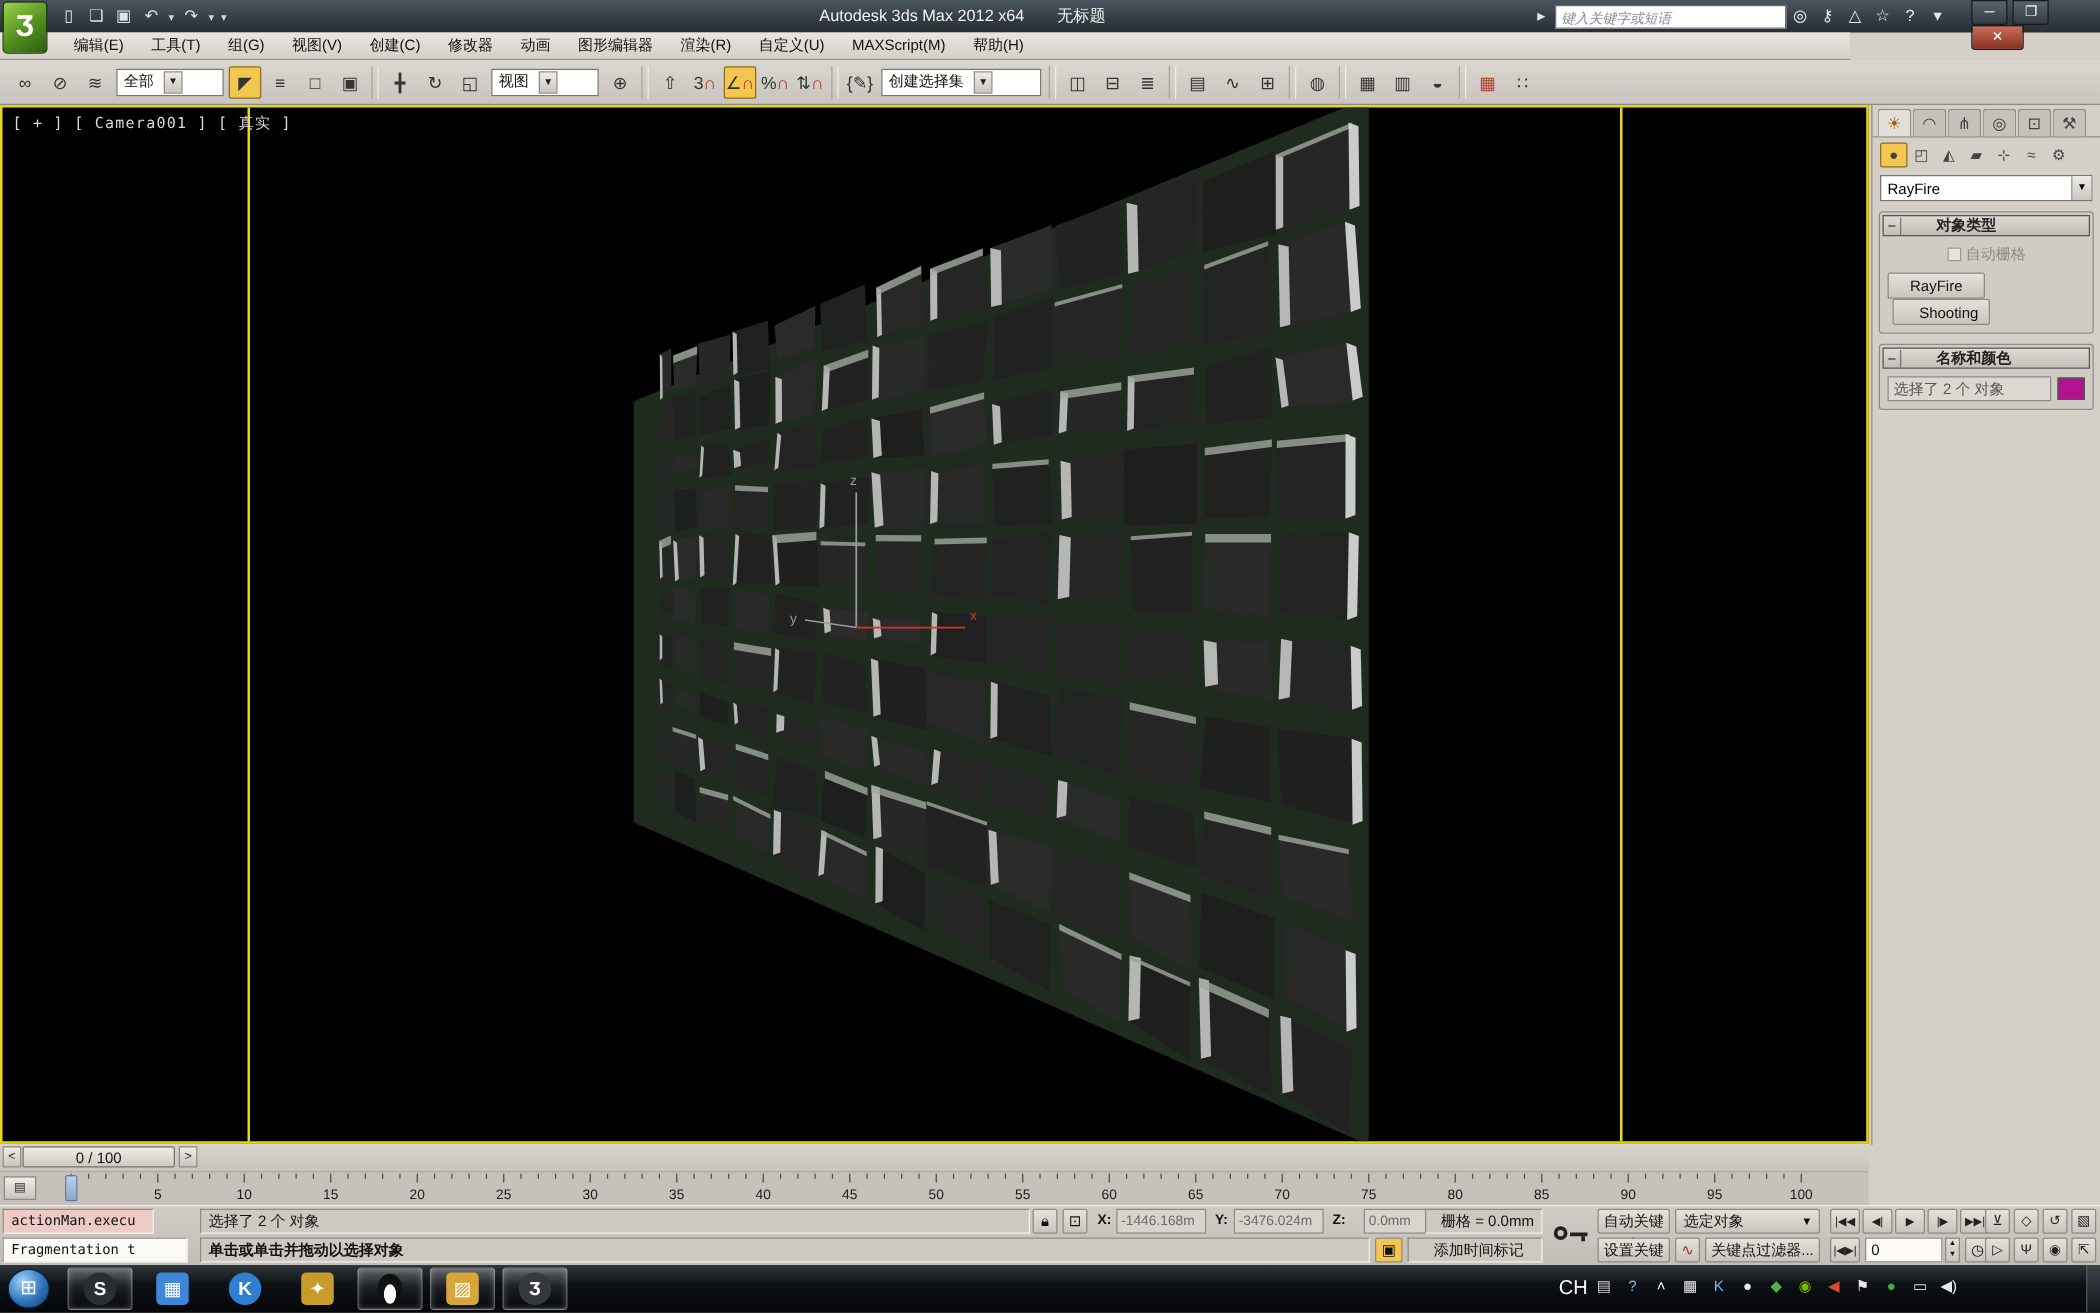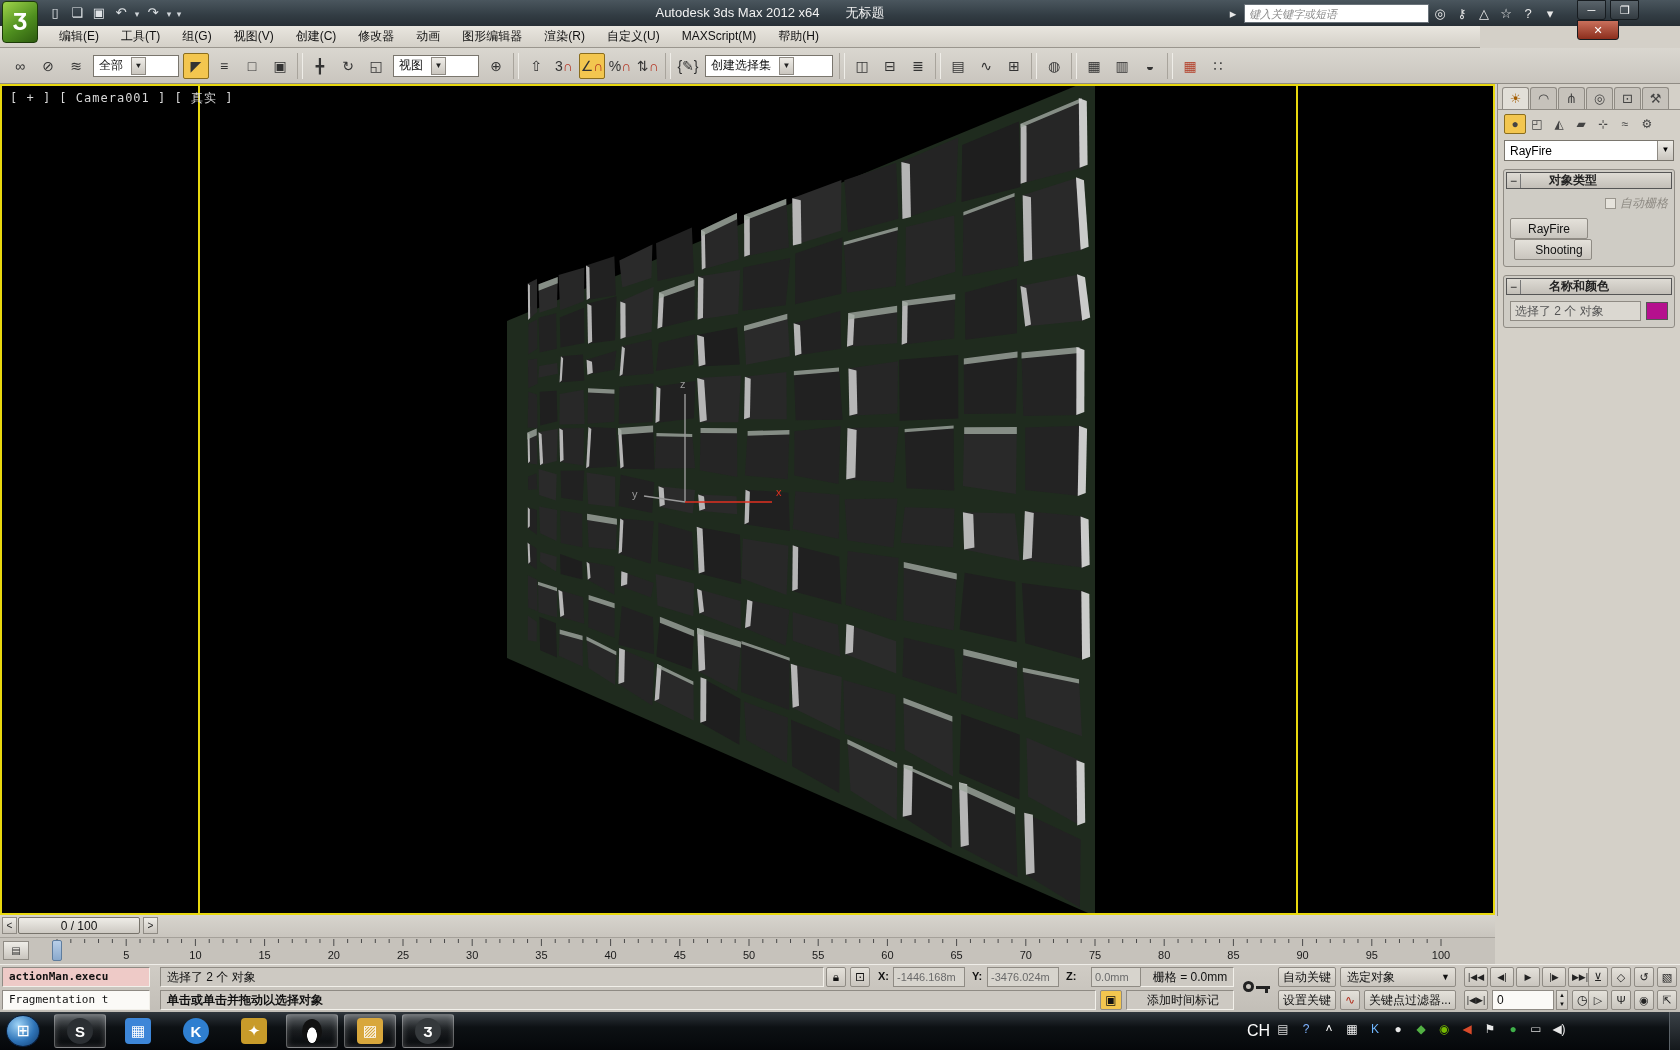--- a/index.html
+++ b/index.html
@@ -78,7 +78,7 @@
   .rhead .minus { width:14px; text-align:center; border-right:1px solid #777; margin-right:28px; font-weight:normal; }
   .rhead .rtitle { flex:0 0 auto; }
   .rbody { padding:6px 4px 4px 4px; }
-  .chkrow { color:#8f8b84; text-align:right; margin-bottom:6px;font-style:italic; }
+  .chkrow { color:#8f8b84; text-align:center; margin-bottom:6px; }
   .chk { display:inline-block; width:11px; height:11px; border:1px solid #9a968e; background:#e6e3dc;
     vertical-align:-2px; margin-right:4px; }
   .pbtn { display:inline-block; width:78px; height:21px; background:linear-gradient(#e4e1da,#c9c5be);

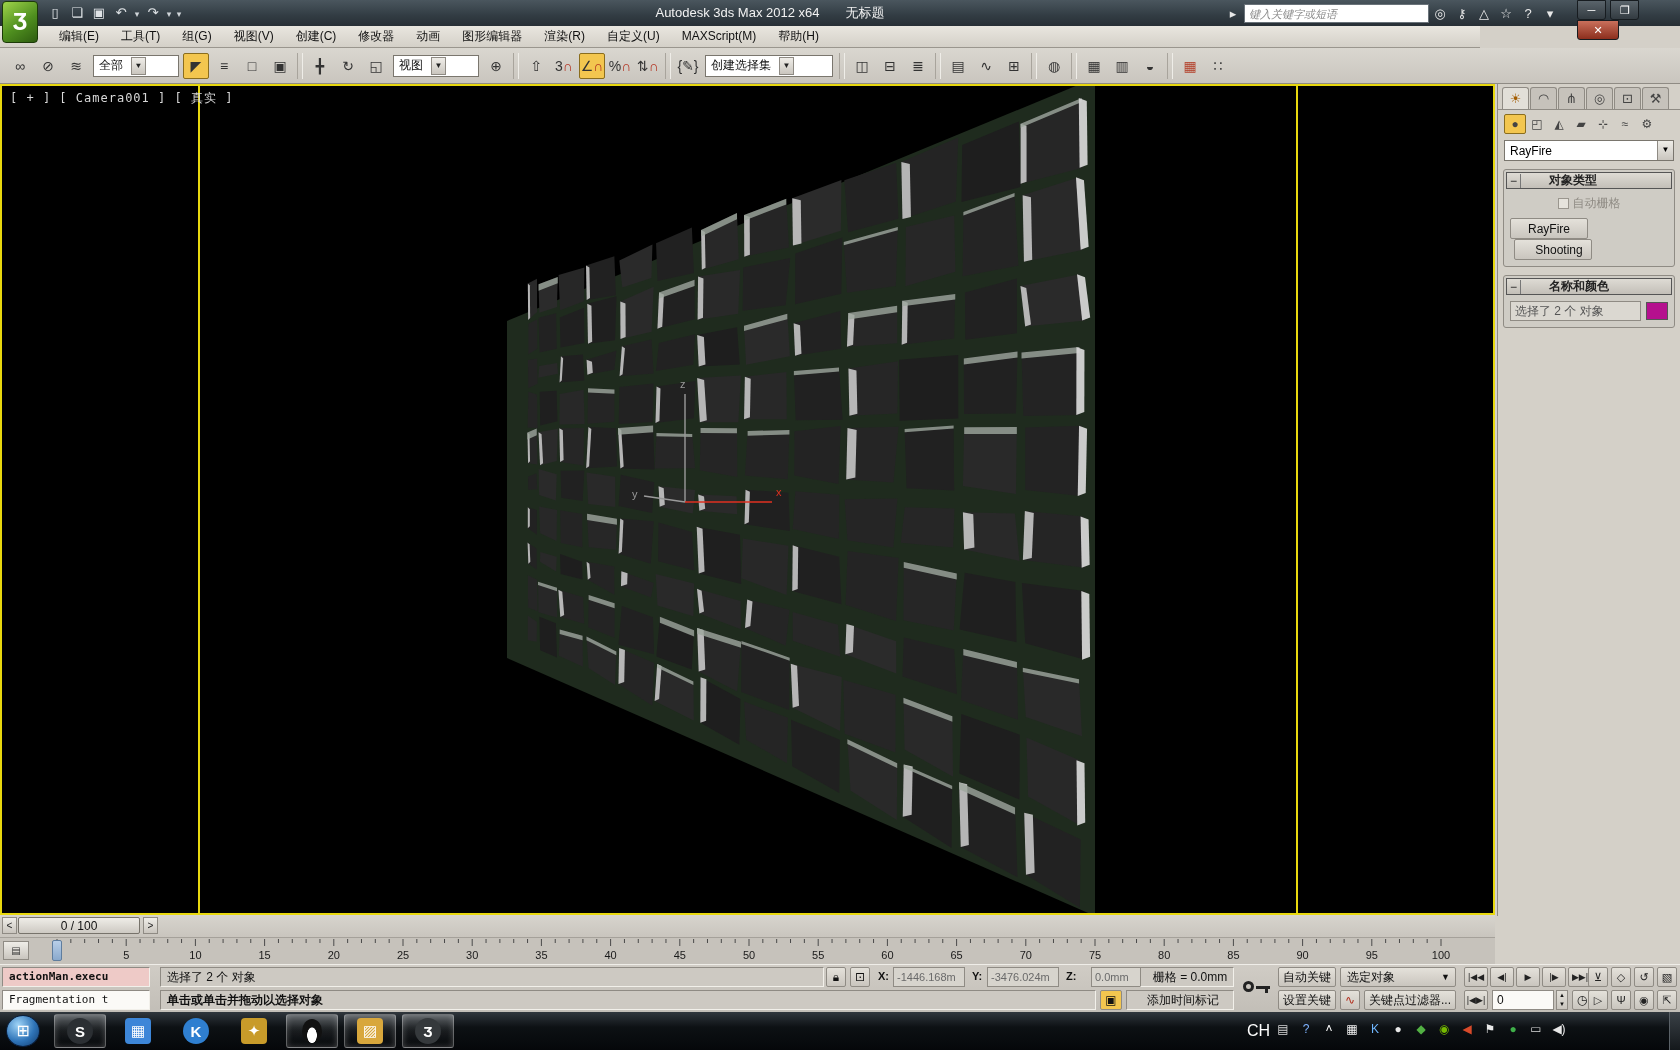--- a/index.html
+++ b/index.html
@@ -108,7 +108,7 @@
     background:linear-gradient(#d0ccc5,#c2beb7); border-top:1px solid #efede8; color:#111; }
   .sunken { position:absolute; border:1px solid #8f8b84; border-bottom-color:#f2f0ea; border-right-color:#f2f0ea;
     background:#cdc9c2; line-height:18px; padding-left:6px; height:20px; }
-  #mxs1 { left:2px; top:2px; width:148px; background:#eecac7; font-family:"DejaVu Sans Mono",monospace; font-size:11px;font-weight:bold;}
+  #mxs1 { left:2px; top:2px; width:121px; background:#eecac7; font-family:"DejaVu Sans Mono",monospace; font-size:11px;}
   #mxs2 { left:2px; top:25px; width:148px; background:#fbfaf7; font-family:"DejaVu Sans Mono",monospace; font-size:11px;}
   #statusline { left:160px; top:2px; width:664px; }
   #promptline { left:160px; top:25px; width:936px;font-weight:bold; }

